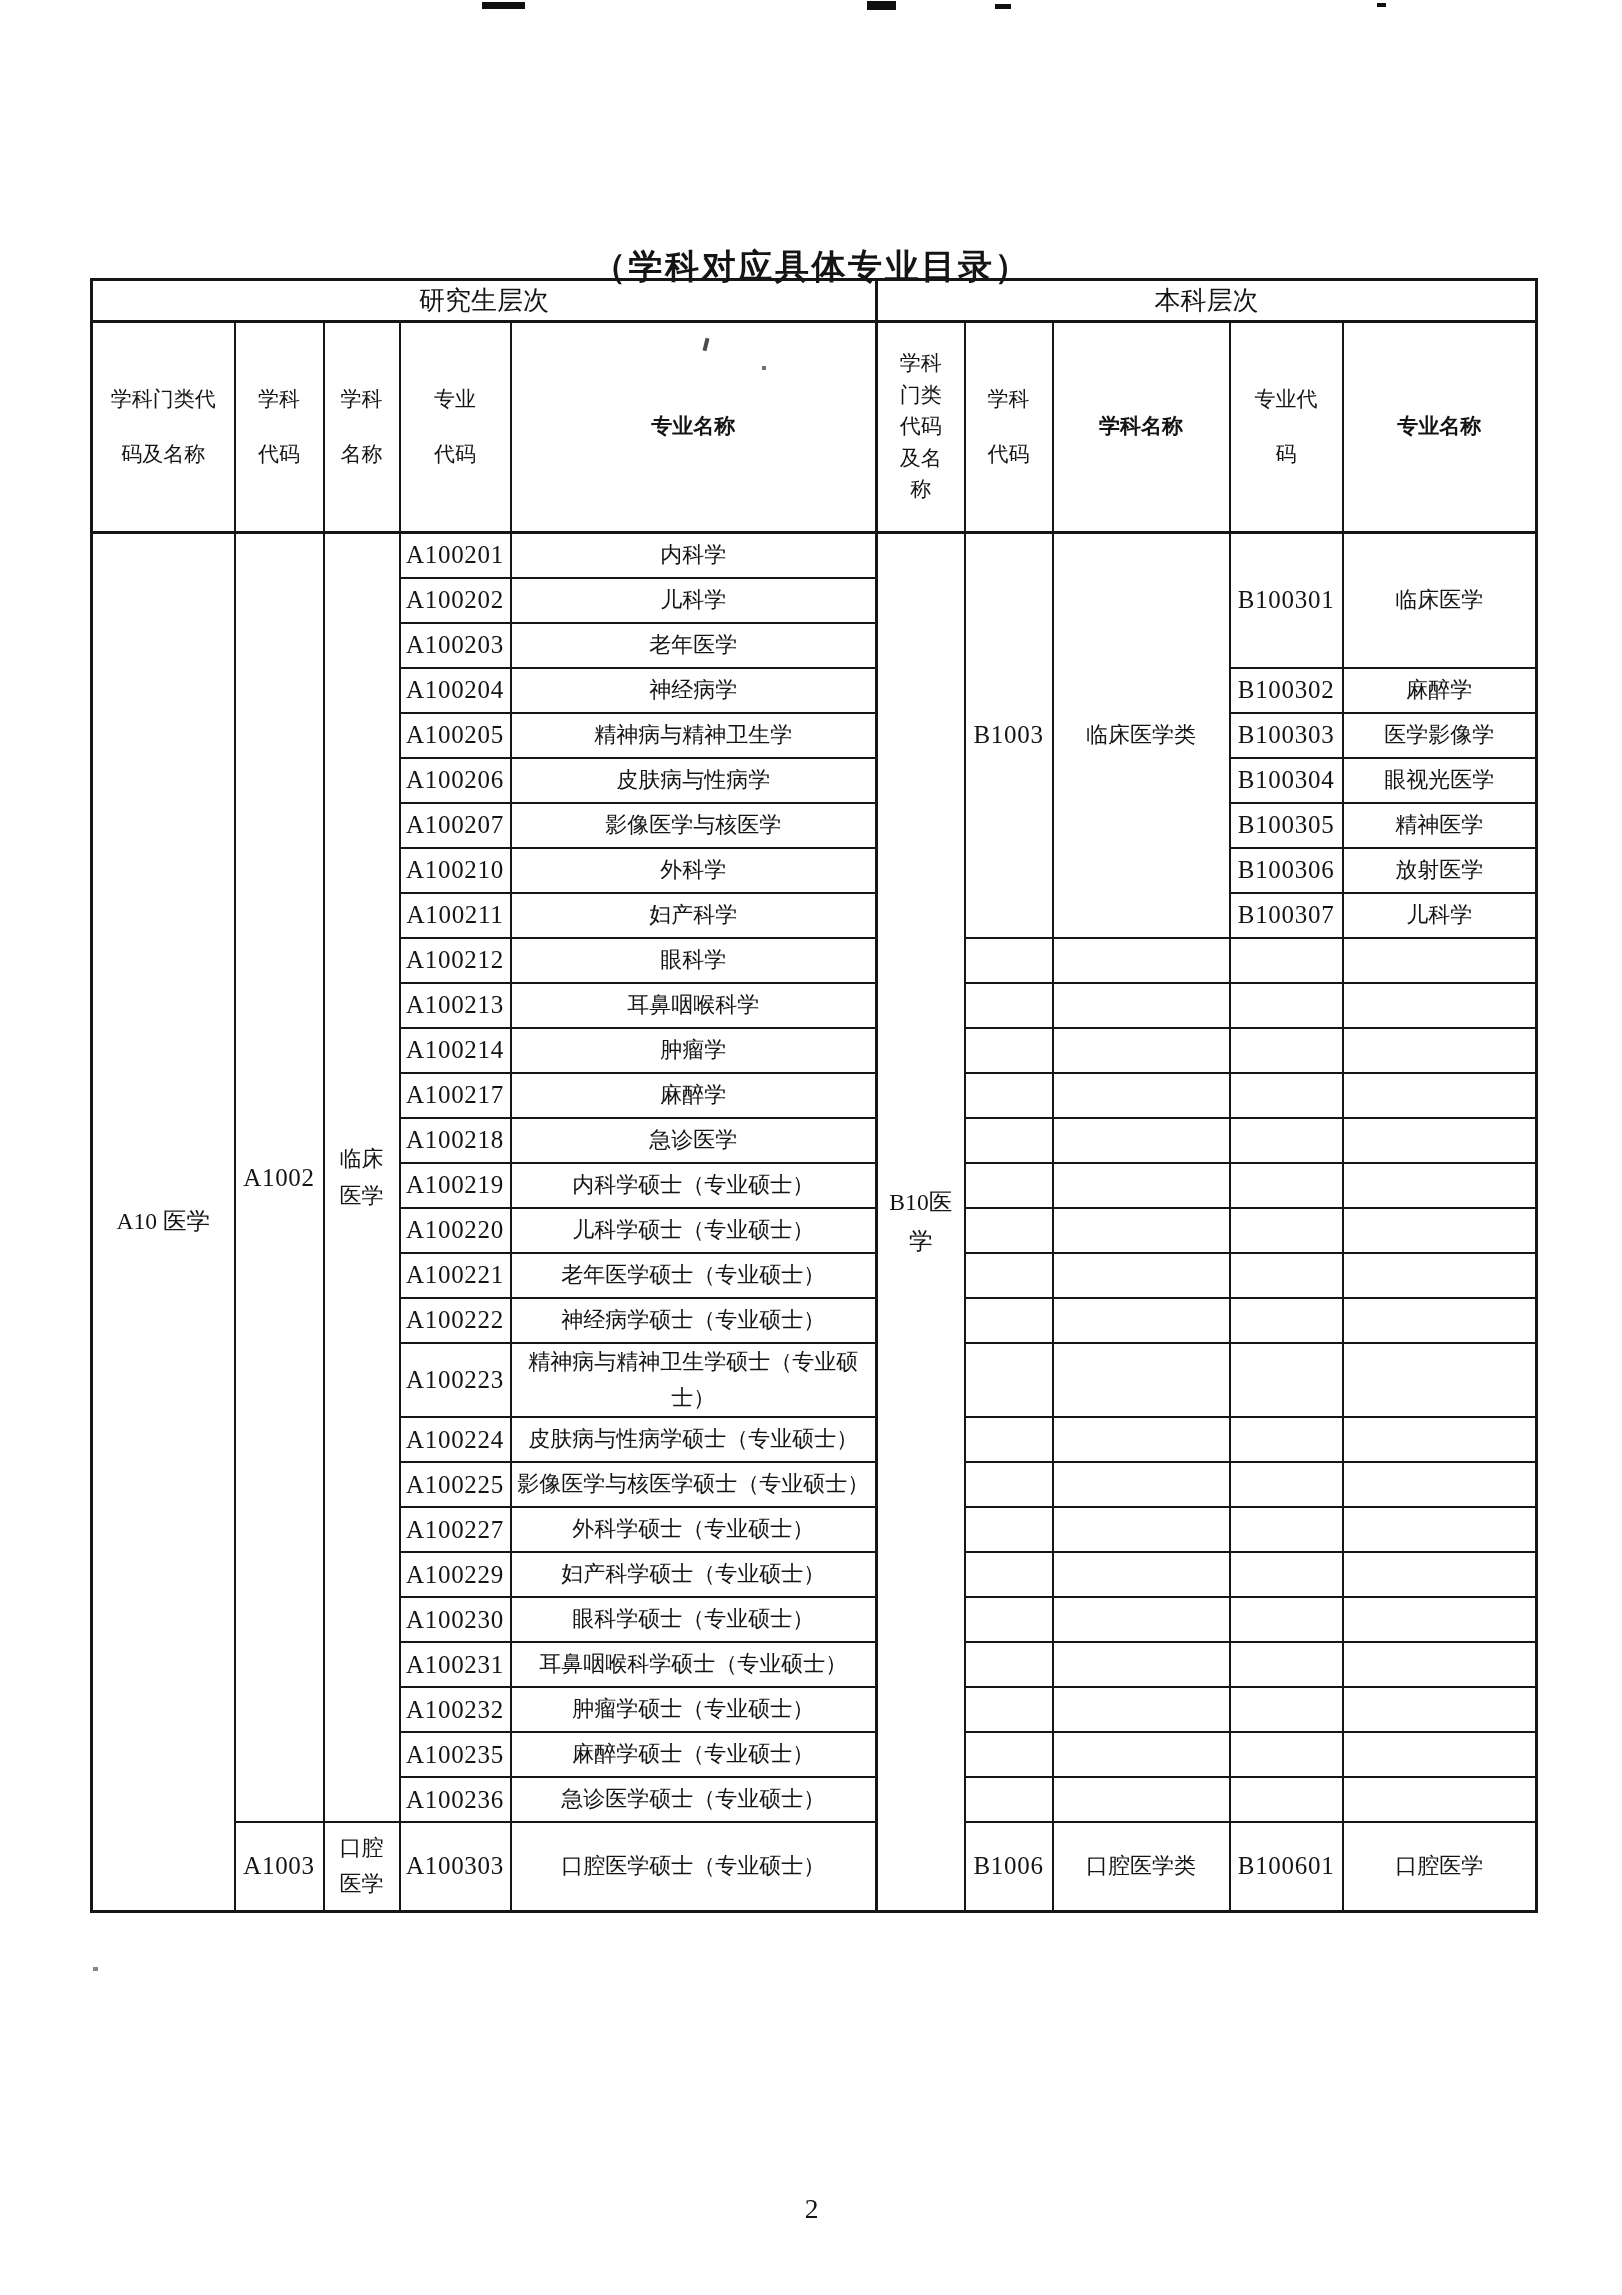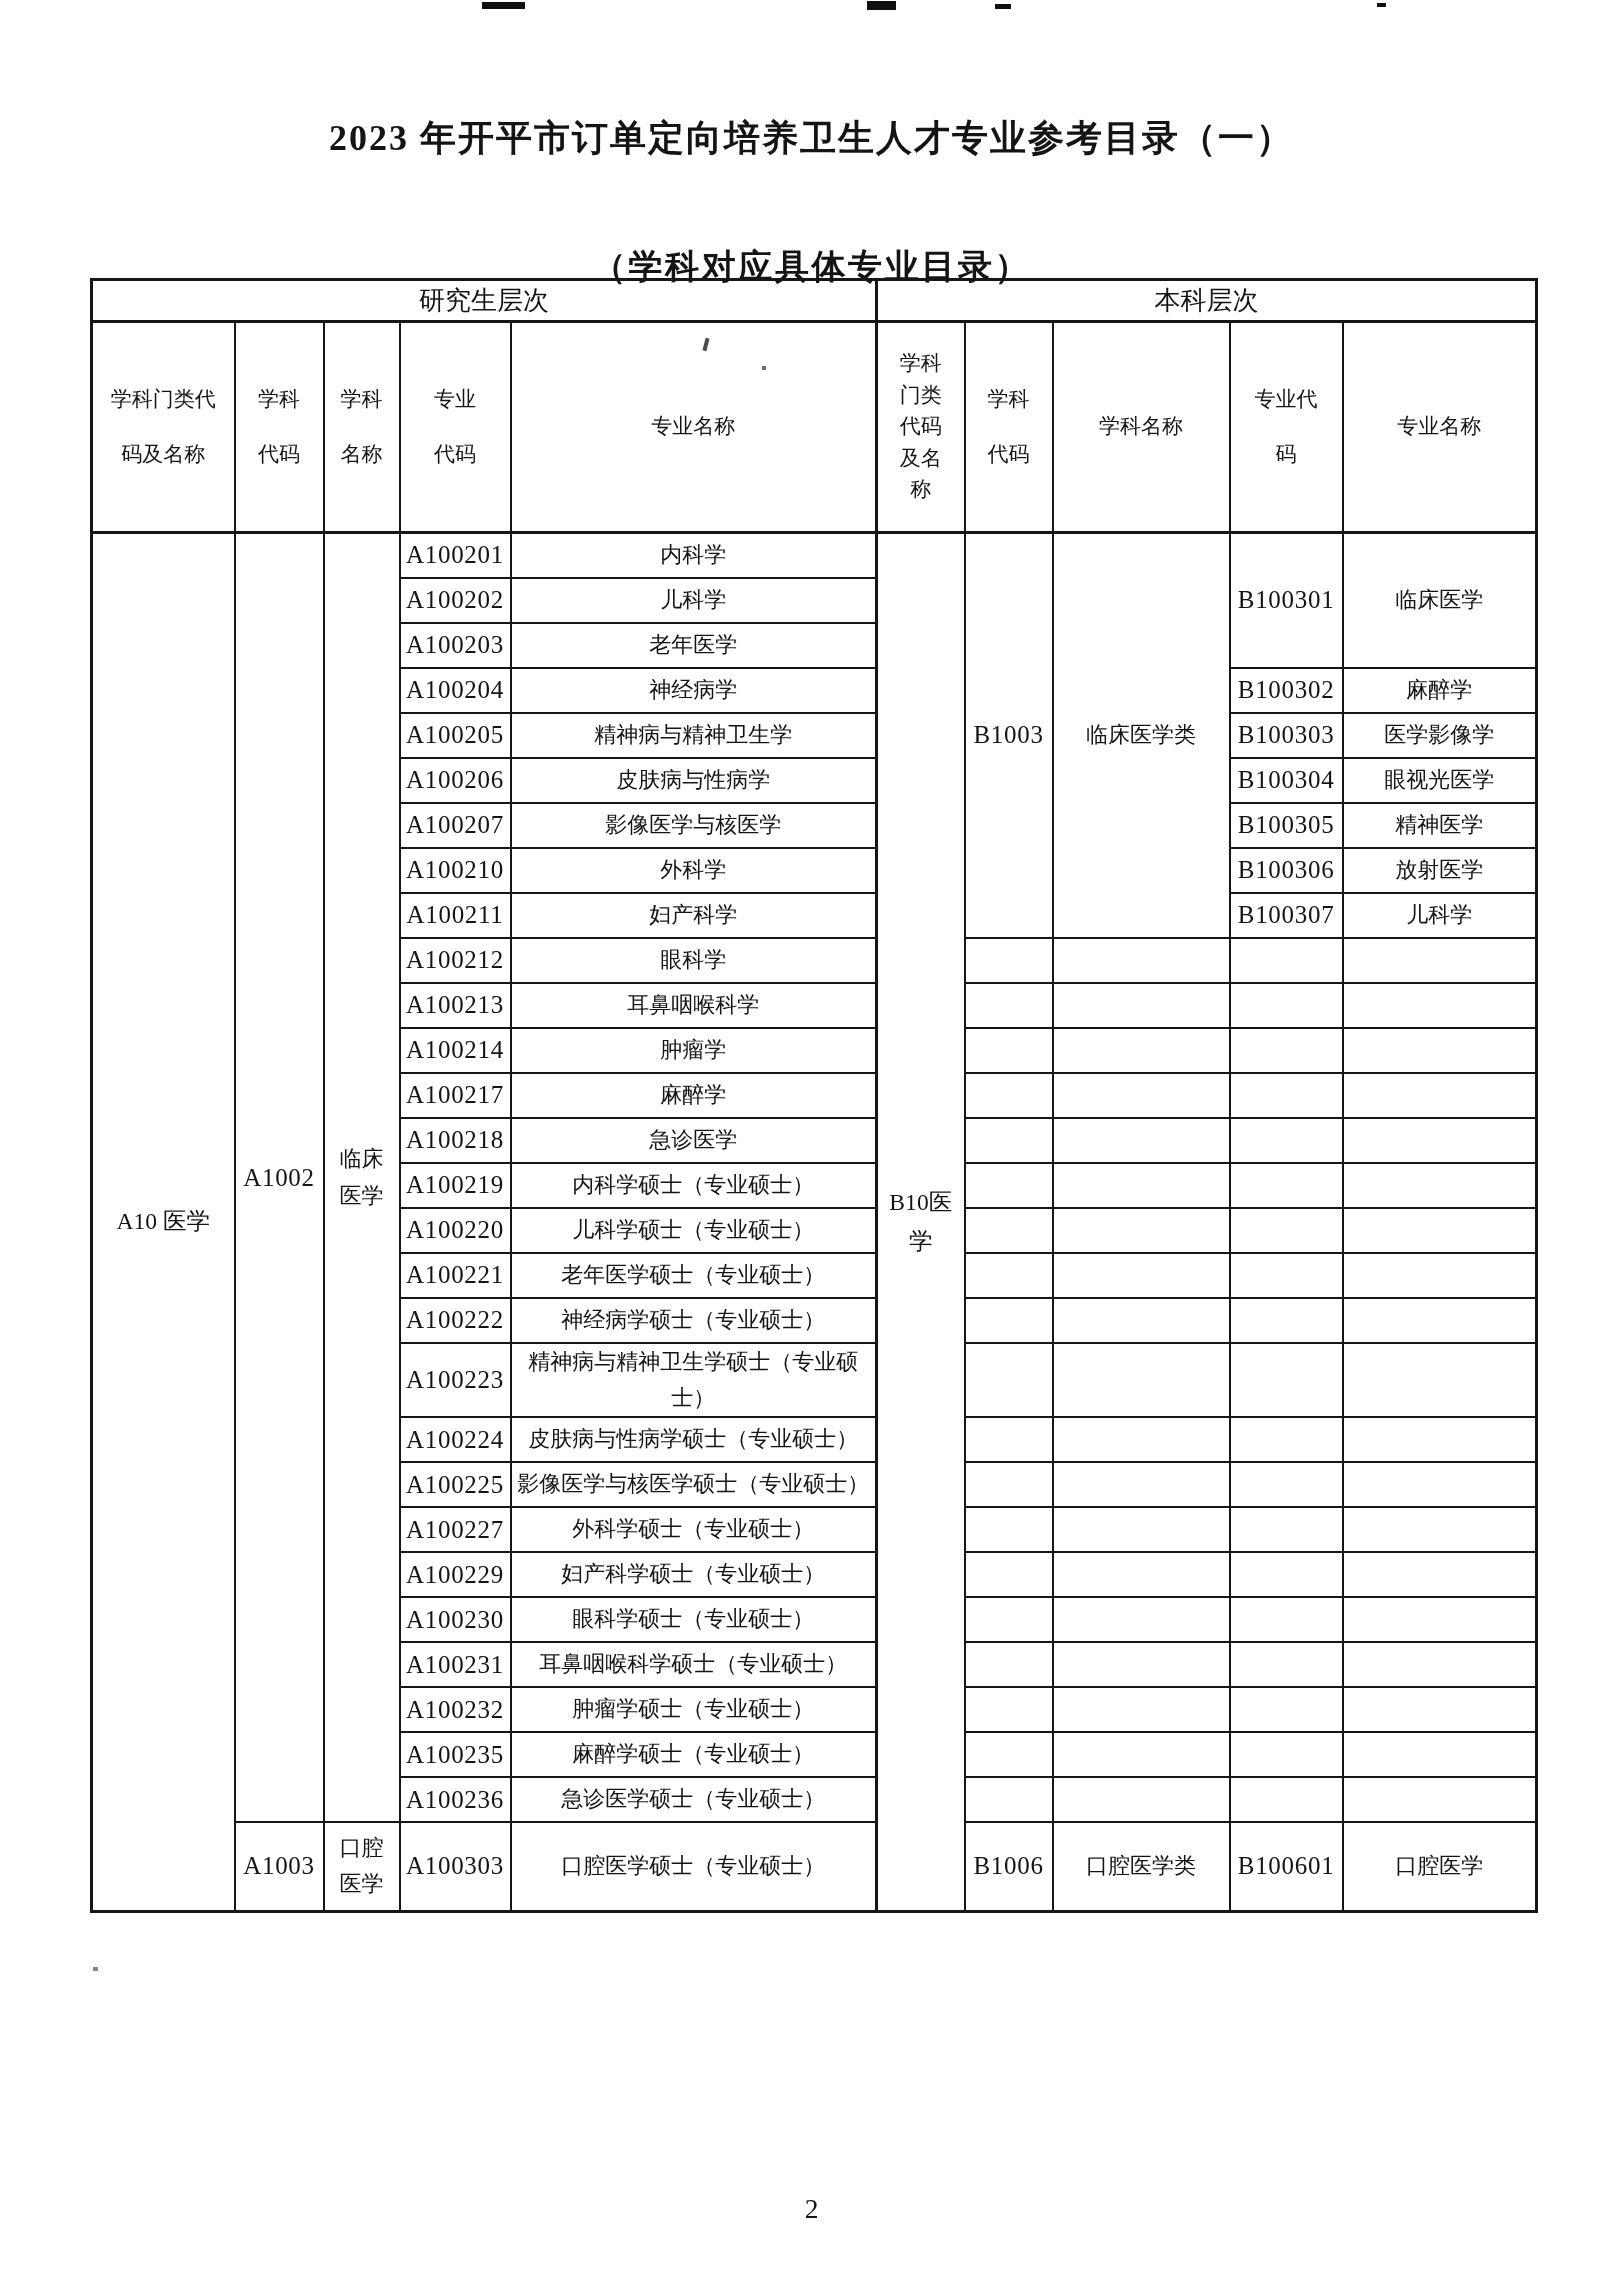--- a/index.html
+++ b/index.html
@@ -48,7 +48,6 @@
   <div class="speck" id="speck6"></div>
   <div class="speck" id="speck7"></div>
 
-  <div class="title">2023 年开平市订单定向培养卫生人才专业参考目录（一）</div>
   <div class="subtitle">（学科对应具体专业目录）</div>
 
   <table class="catalog">

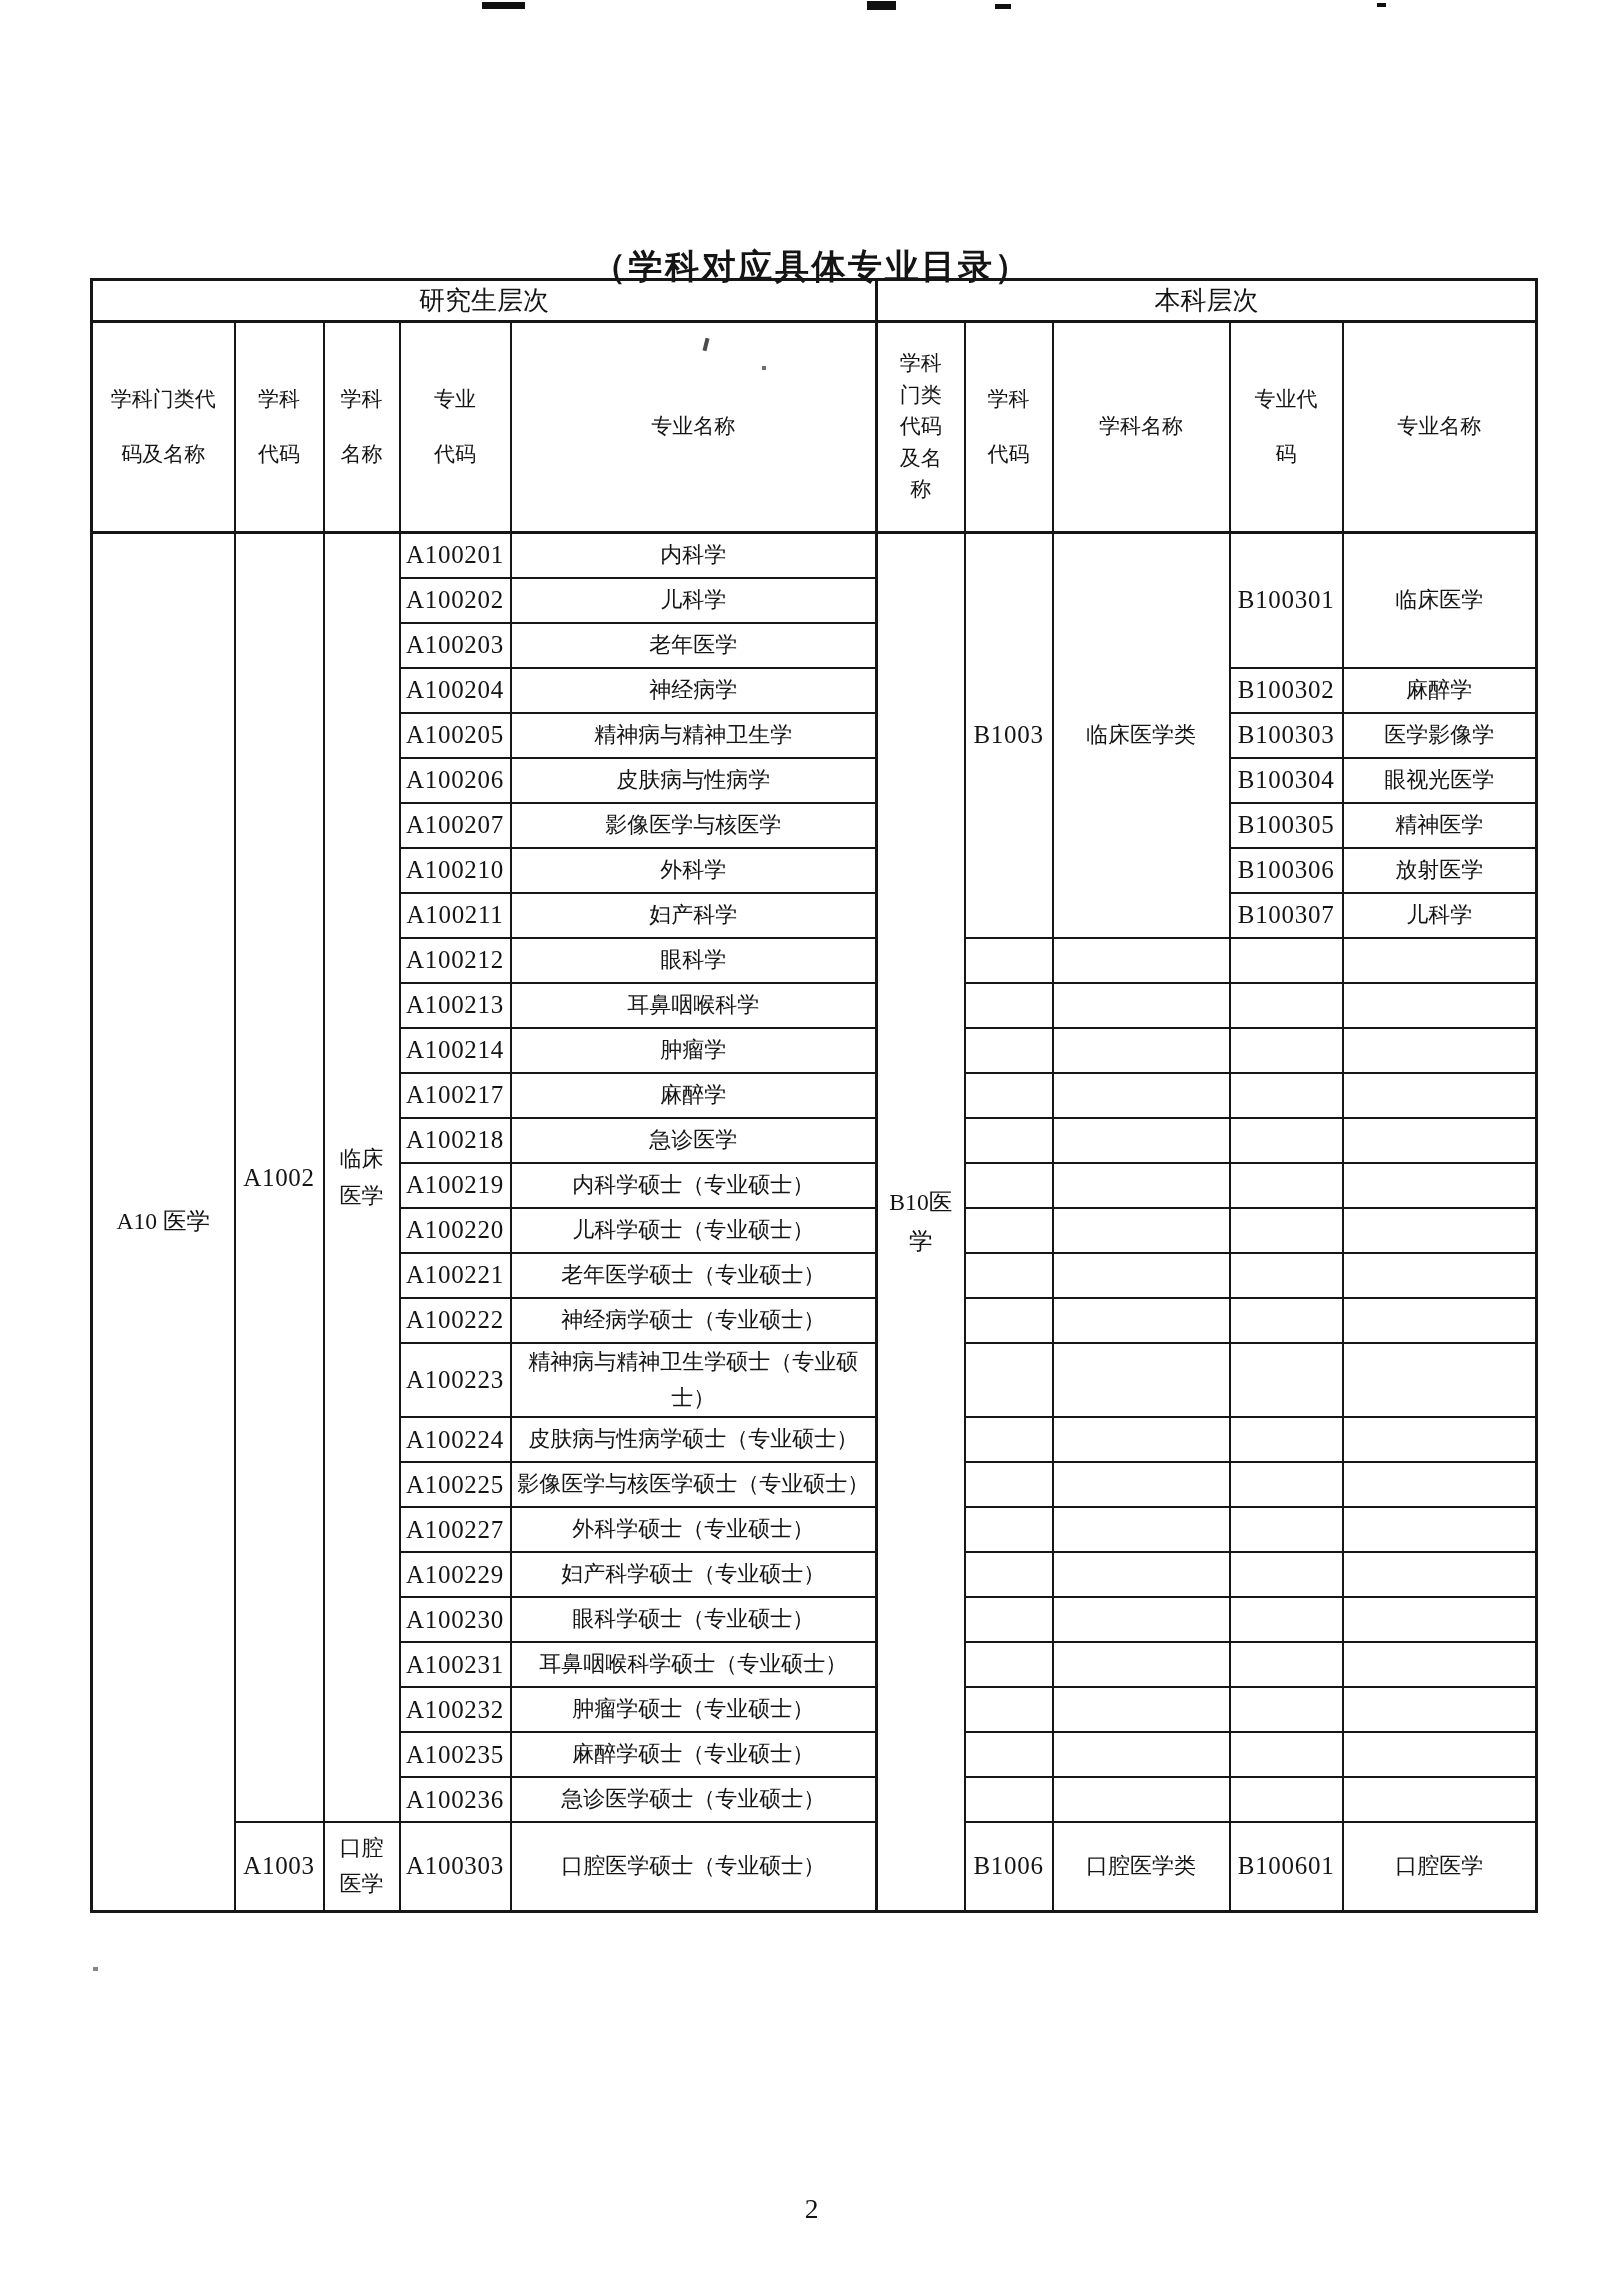--- a/index.html
+++ b/index.html
@@ -18,7 +18,7 @@
   tr.chead th{height:208px;font-size:21px;border-bottom:3.3px solid #161616;}
   .lh2{line-height:2.6;}
   .lh5{line-height:1.5;}
-  .lh1{line-height:1.4;}
+  .lh1{line-height:1.4;font-weight:bold;}
   tbody tr{height:45px;}
   tbody tr.tall{height:66px;}
   tbody tr.last{height:89px;}

